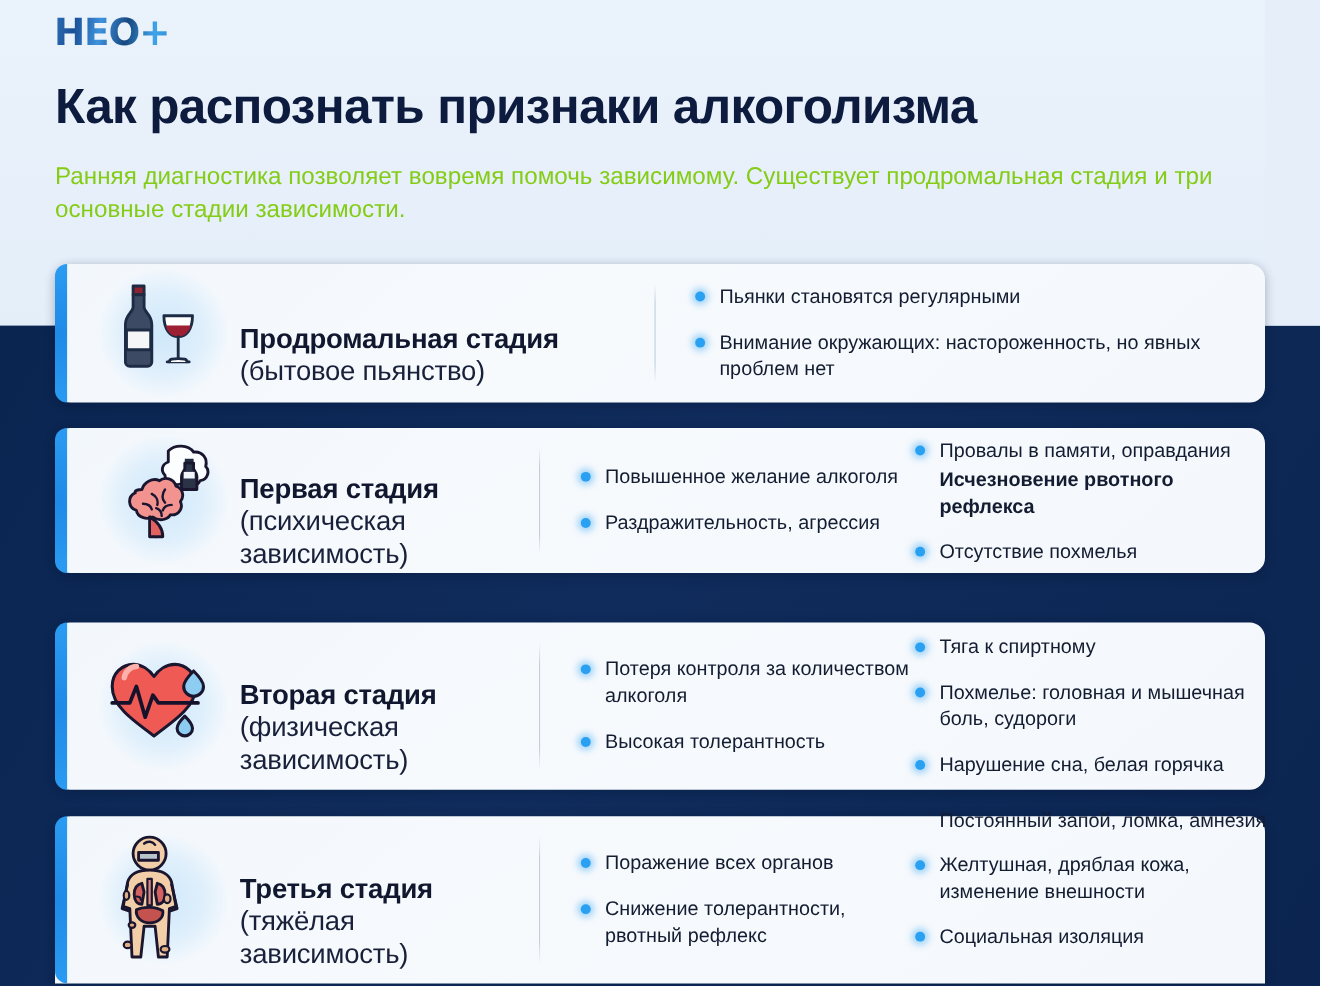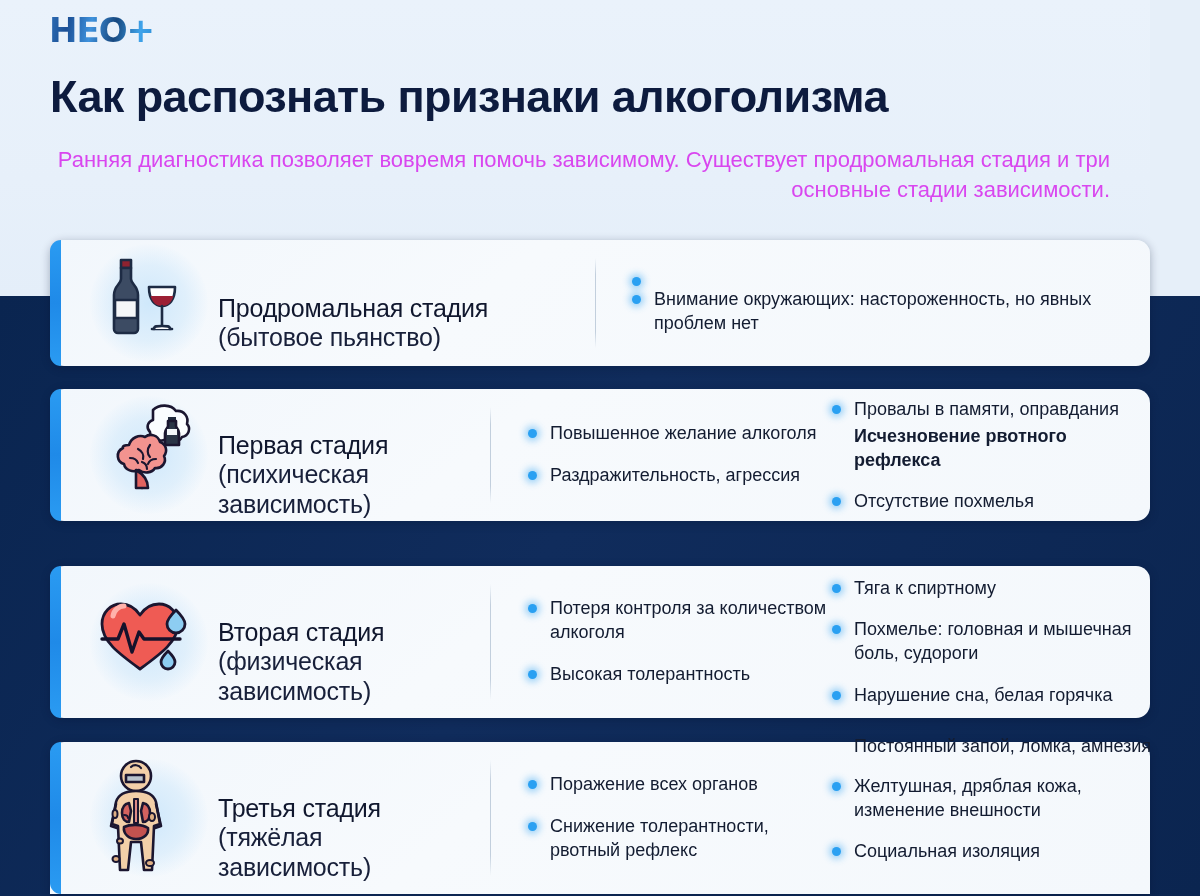--- a/index.html
+++ b/index.html
@@ -48,7 +48,7 @@
 
   #subtitle{
     position:absolute; left:50px; top:145px; width:1060px;
-    font-size:22px; color:#d946ef; line-height:1.38;text-align:right;
+    font-size:22px; color:#84cc16; line-height:1.38;
   }
 
   

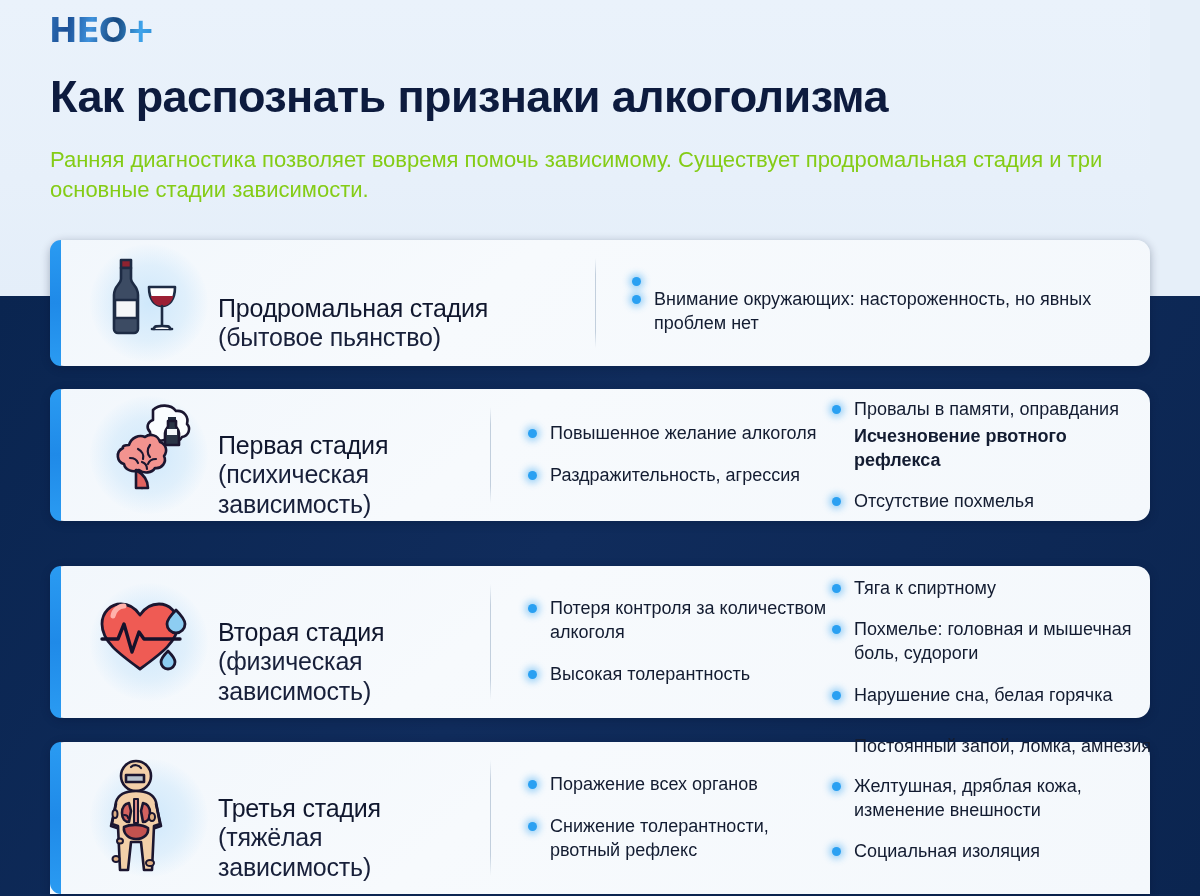--- a/index.html
+++ b/index.html
@@ -180,6 +180,7 @@
   <div class="col col-a">
     <div class="bullet-row">
       <span class="dot"></span>
+      <span>Пьянки становятся регулярными</span>
     </div>
     <div class="bullet-row">
       <span class="dot"></span>

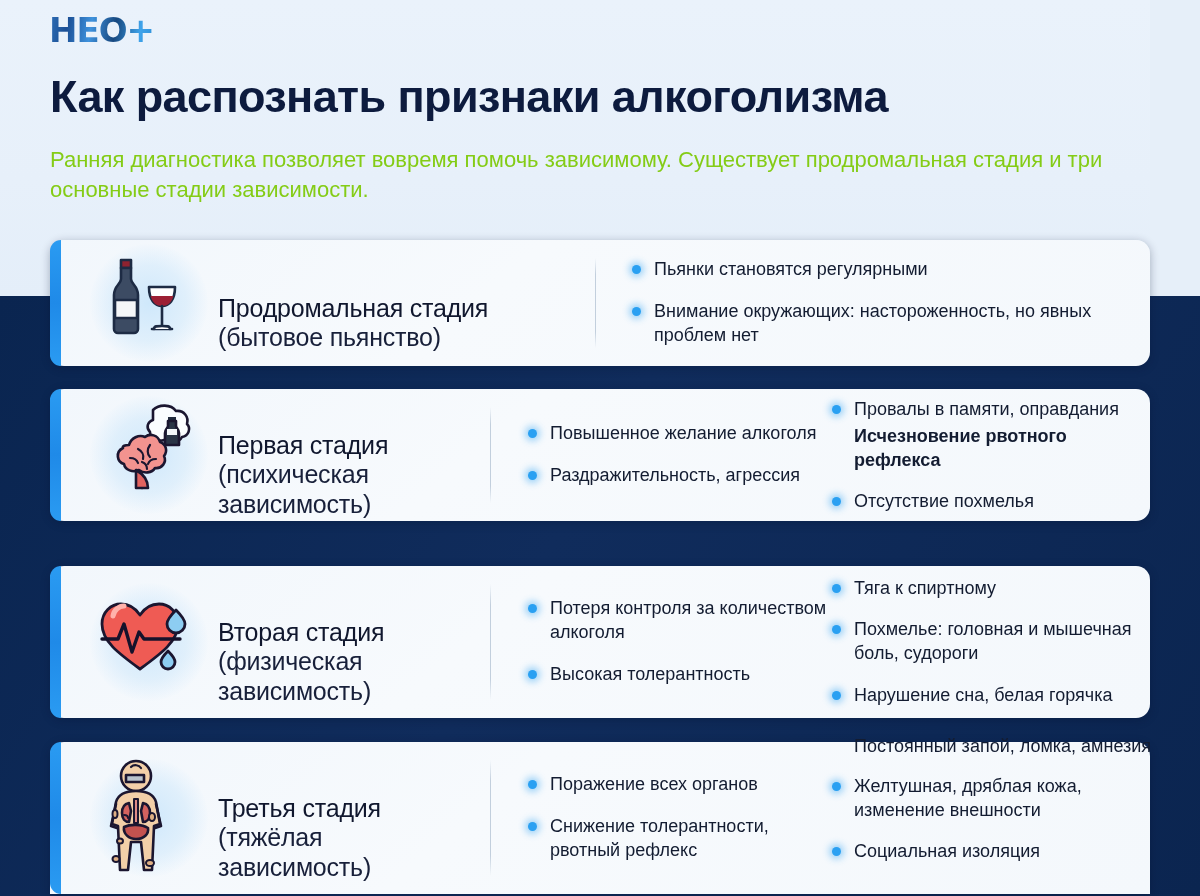--- a/index.html
+++ b/index.html
@@ -88,7 +88,7 @@
     display:flex; flex-direction:column; justify-content:center;
   }
   .stage-name{
-    font-size:25px; font-weight:normal; color:#10172e; line-height:1.15;
+    font-size:25px; font-weight:bold; color:#10172e; line-height:1.15;
     letter-spacing:-0.2px; white-space:nowrap;margin-top:40px;
   }
   .stage-sub{

